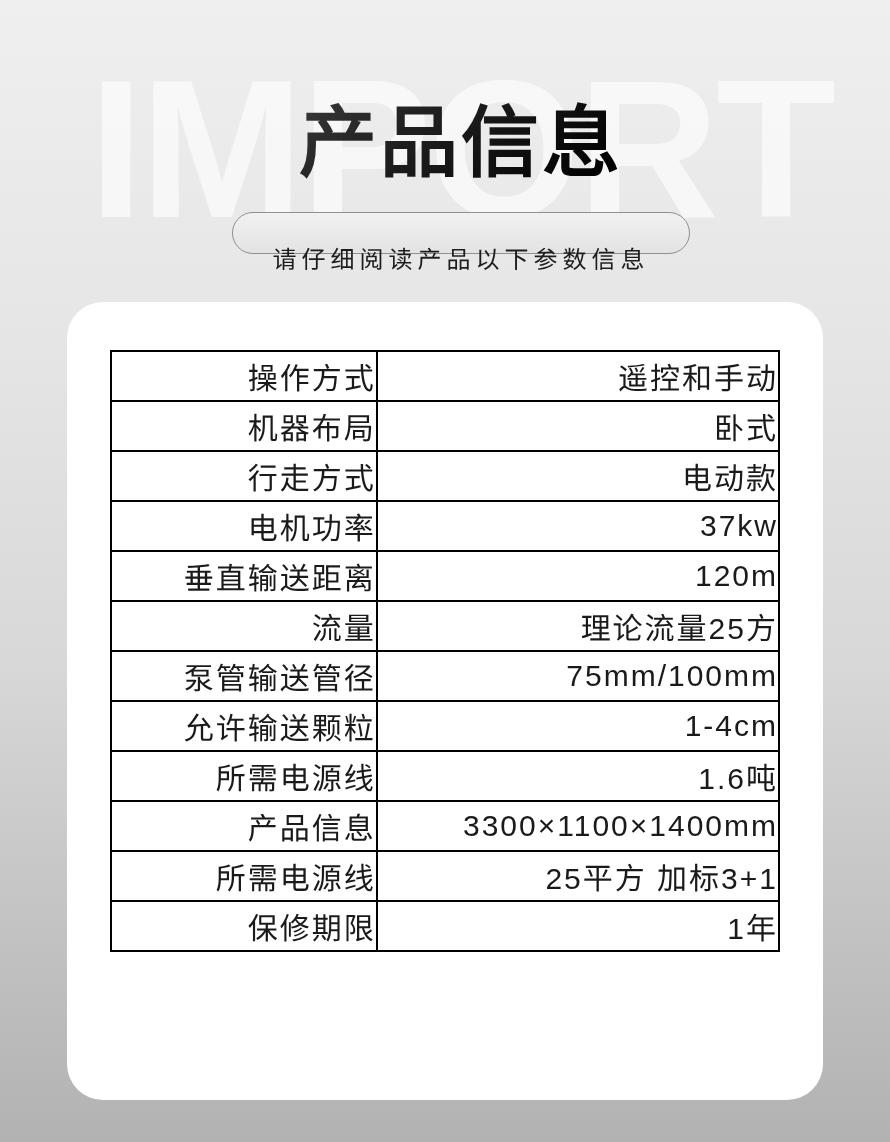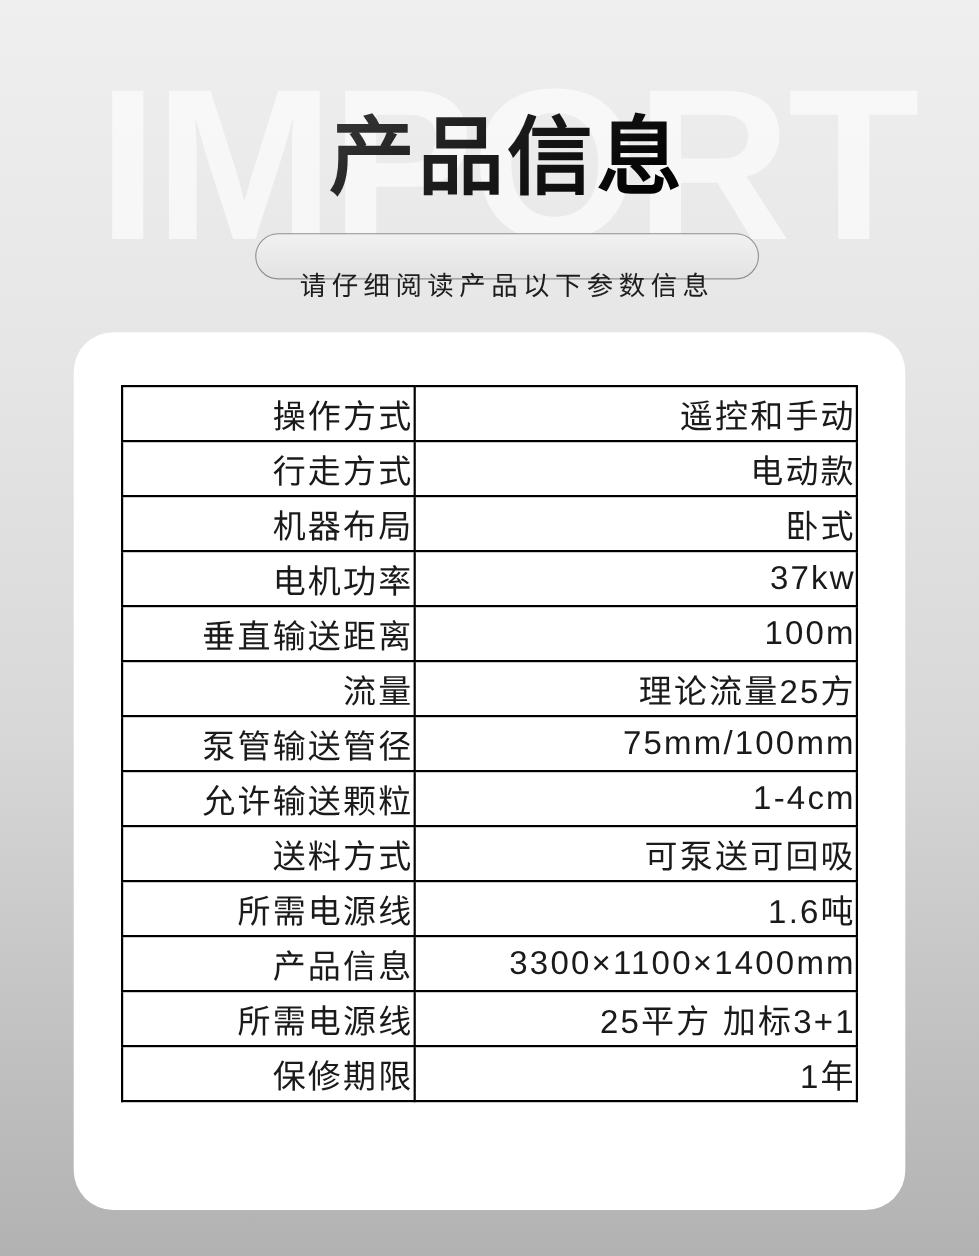--- a/index.html
+++ b/index.html
@@ -138,12 +138,12 @@
           <td>遥控和手动</td>
         </tr>
         <tr>
+          <td>机器布局</td>
+          <td>卧式</td>
+        </tr>
+        <tr>
           <td>行走方式</td>
           <td>电动款</td>
-        </tr>
-        <tr>
-          <td>机器布局</td>
-          <td>卧式</td>
         </tr>
         <tr>
           <td>电机功率</td>

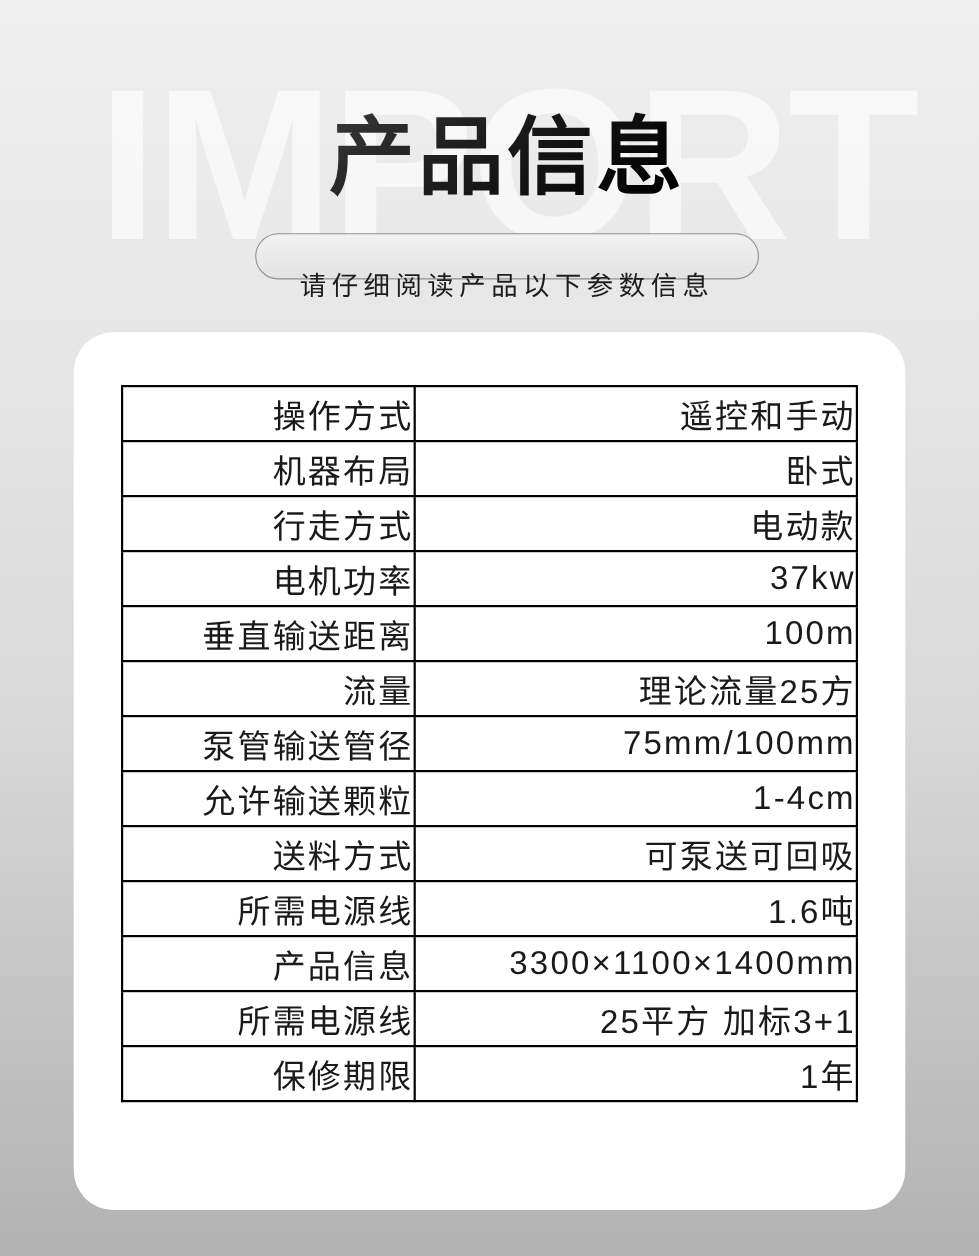--- a/index.html
+++ b/index.html
@@ -151,7 +151,7 @@
         </tr>
         <tr>
           <td>垂直输送距离</td>
-          <td>100m</td>
+          <td>120m</td>
         </tr>
         <tr>
           <td>流量</td>

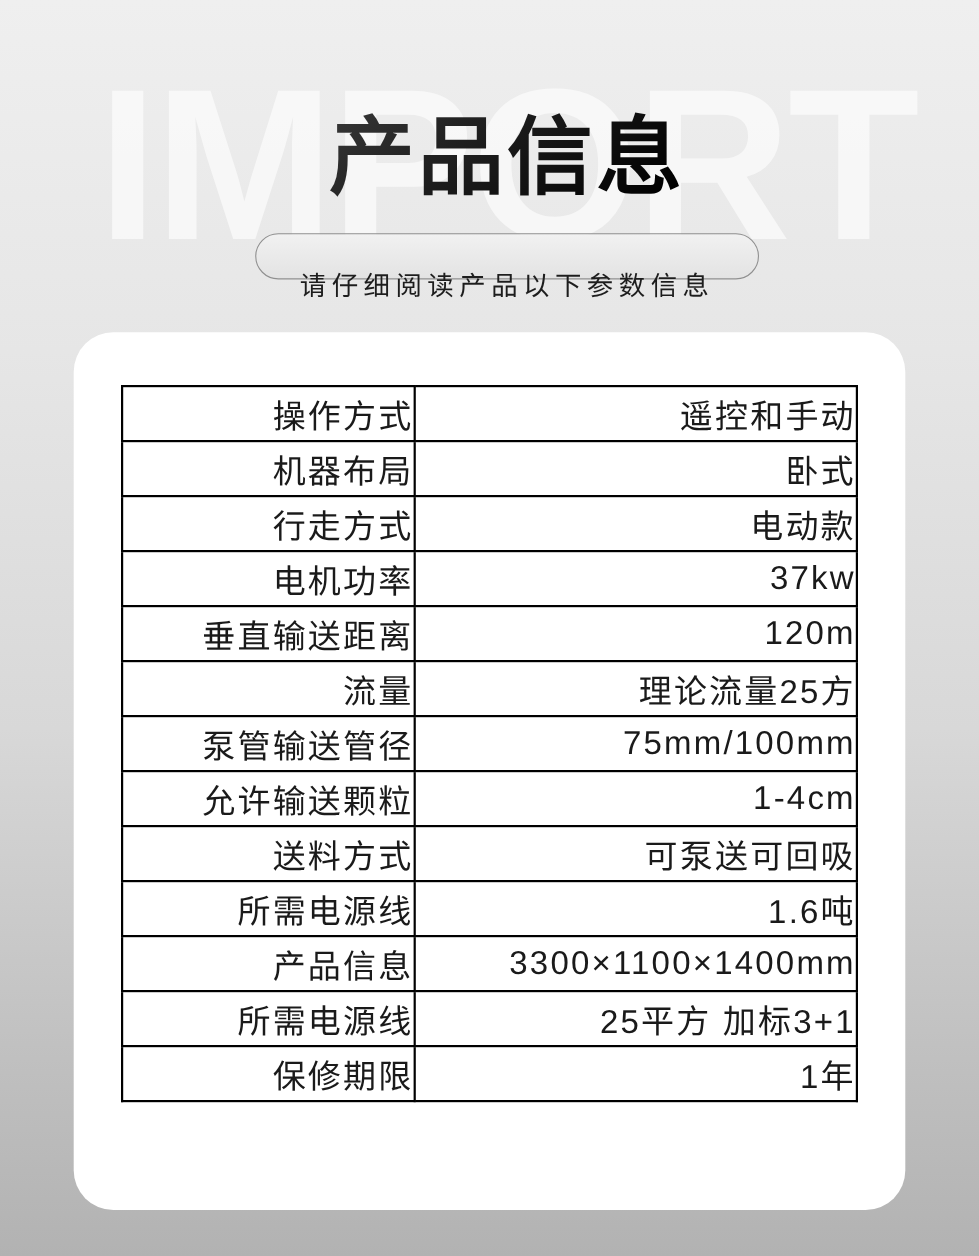--- a/index.html
+++ b/index.html
@@ -166,10 +166,6 @@
           <td>1-4cm</td>
         </tr>
         <tr>
-          <td>送料方式</td>
-          <td>可泵送可回吸</td>
-        </tr>
-        <tr>
           <td>所需电源线</td>
           <td>1.6吨</td>
         </tr>

